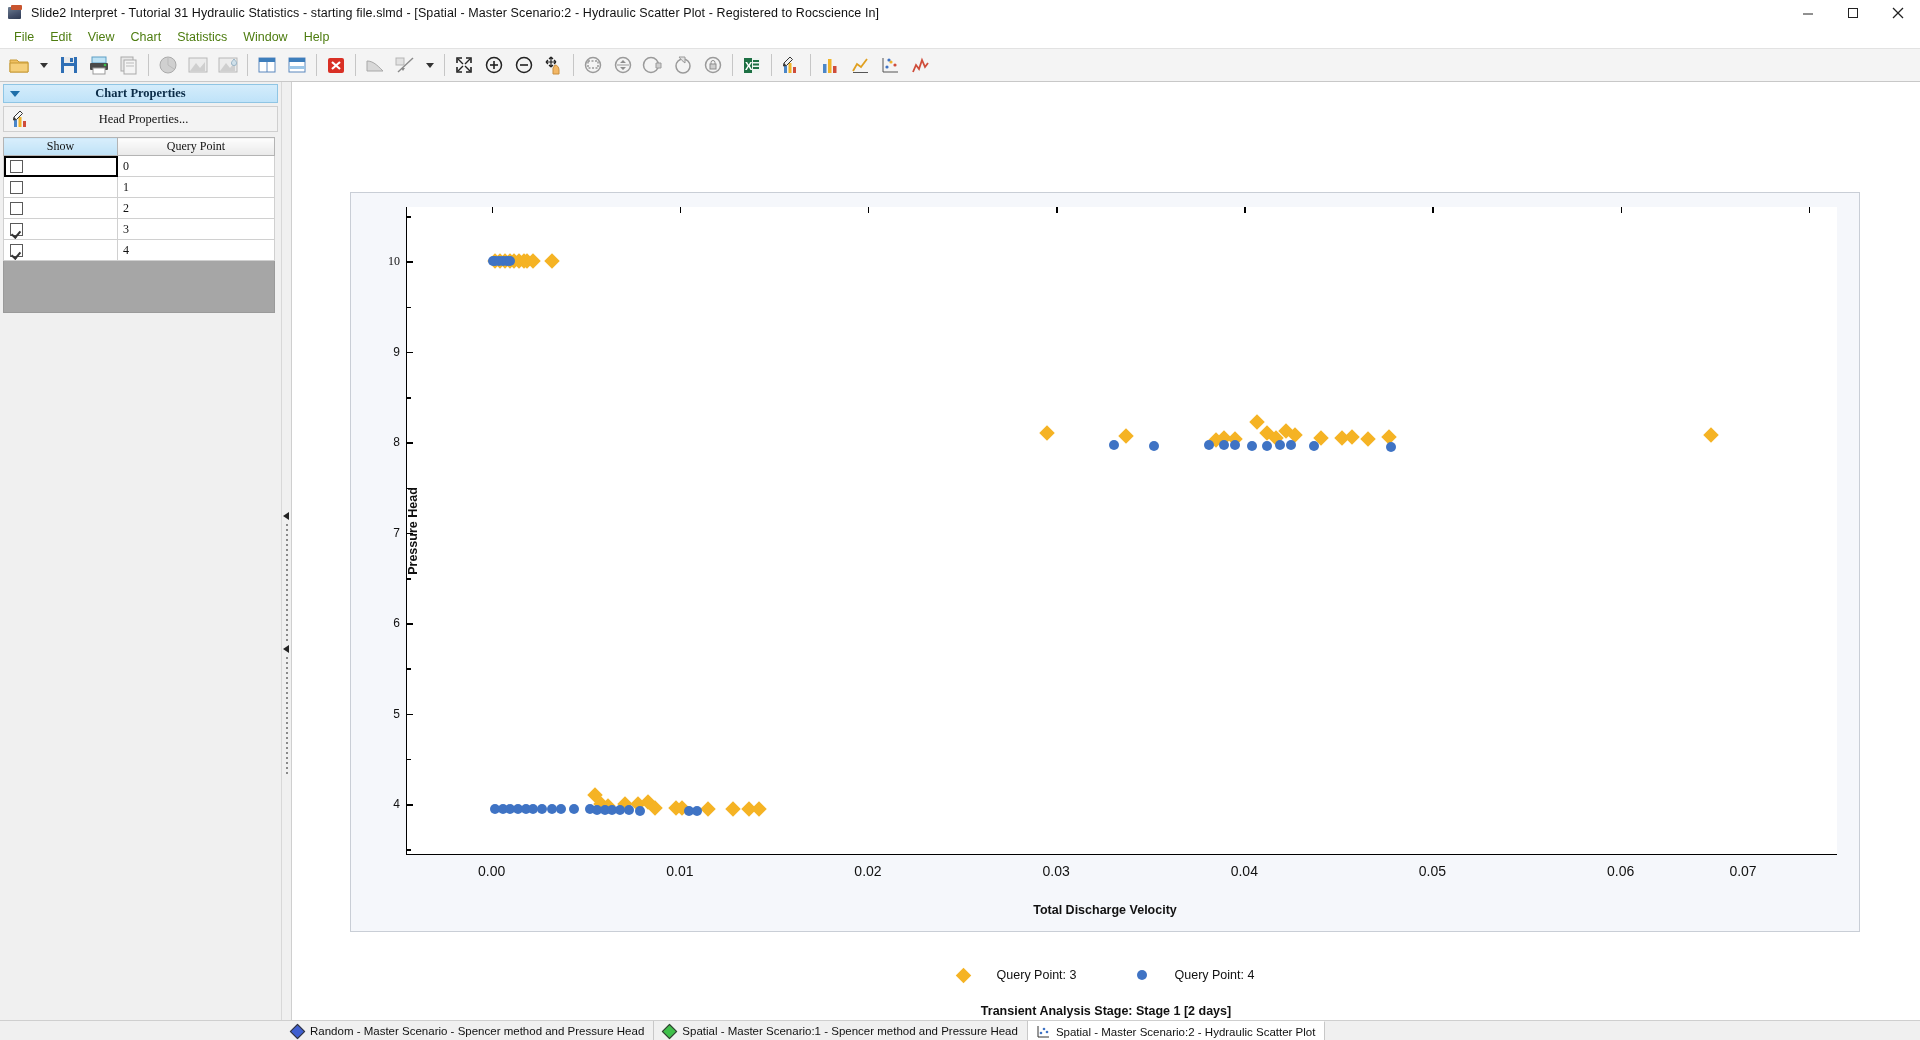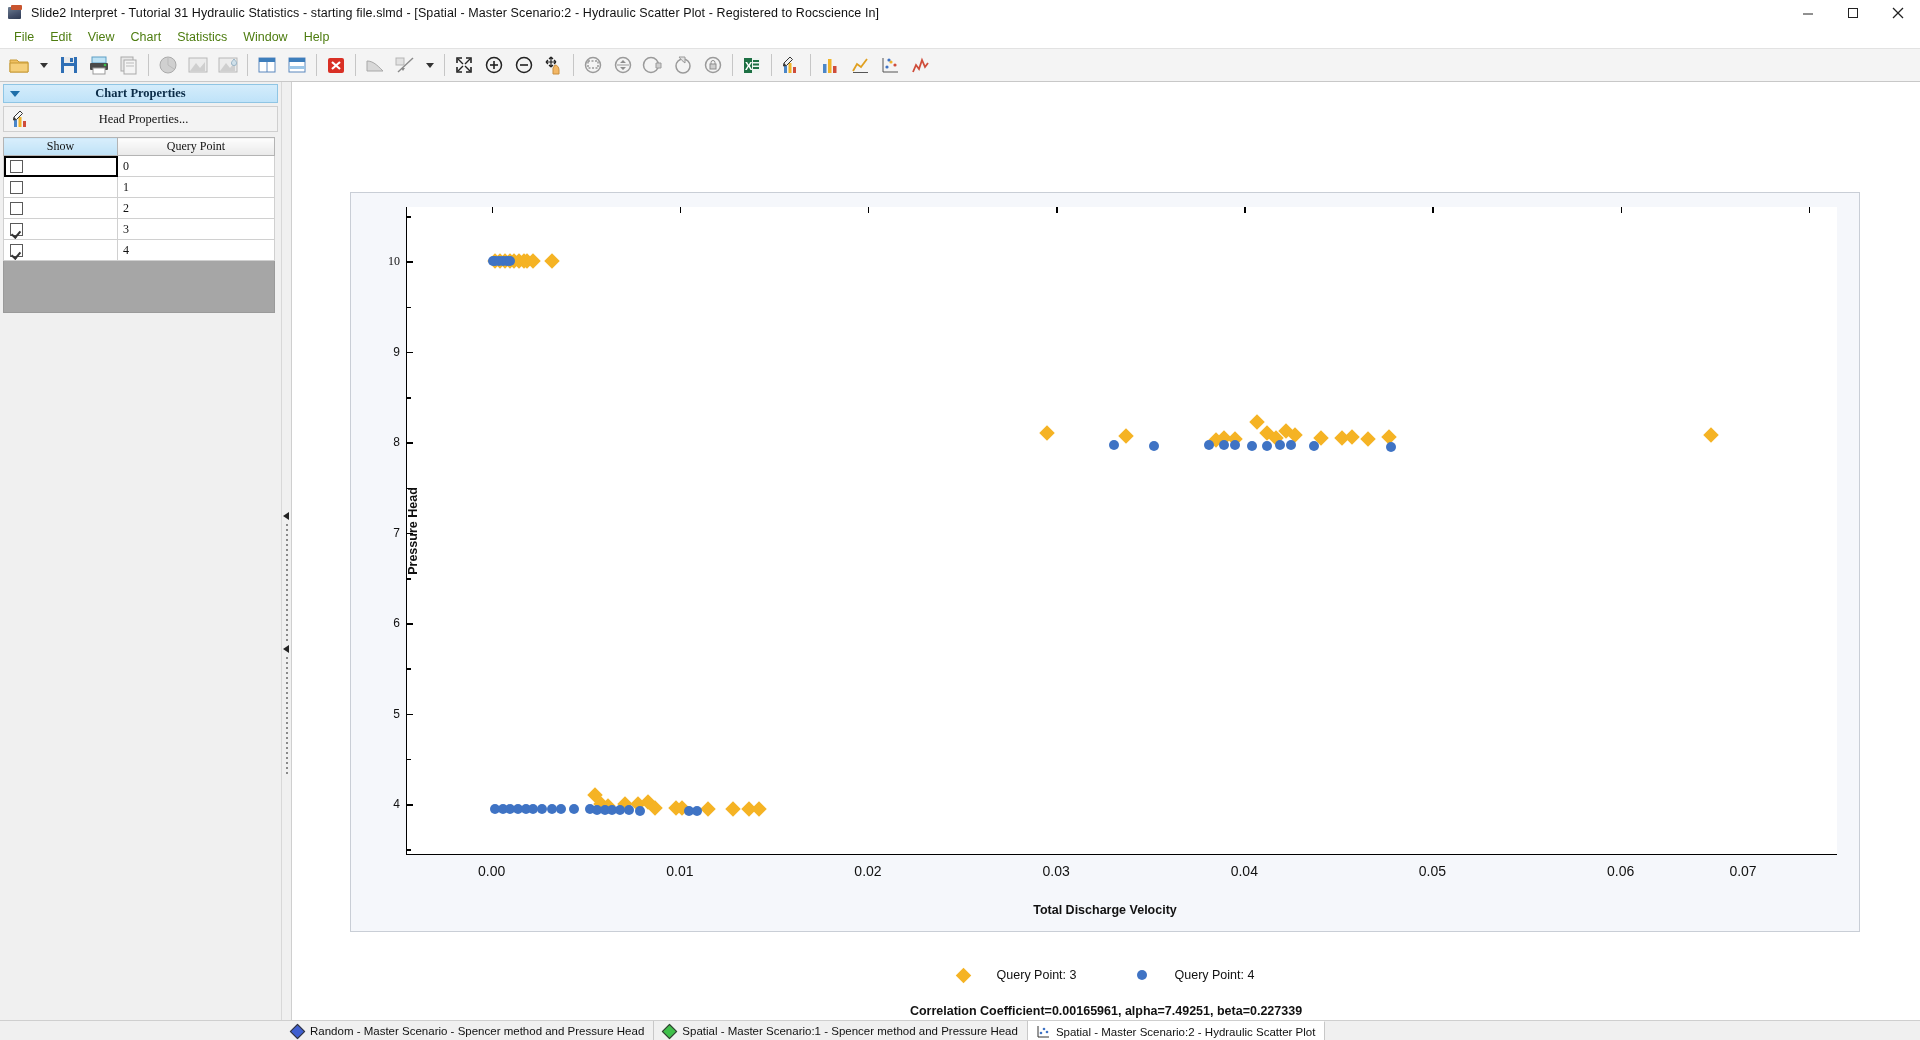--- a/index.html
+++ b/index.html
@@ -600,7 +600,6 @@
     </div>
 
     <div id="caption">
-      <div>Correlation Coefficient=0.00165961, alpha=7.49251, beta=0.227339</div>
       <div>Transient Analysis Stage: Stage 1 [2 days]</div>
     </div>
 

